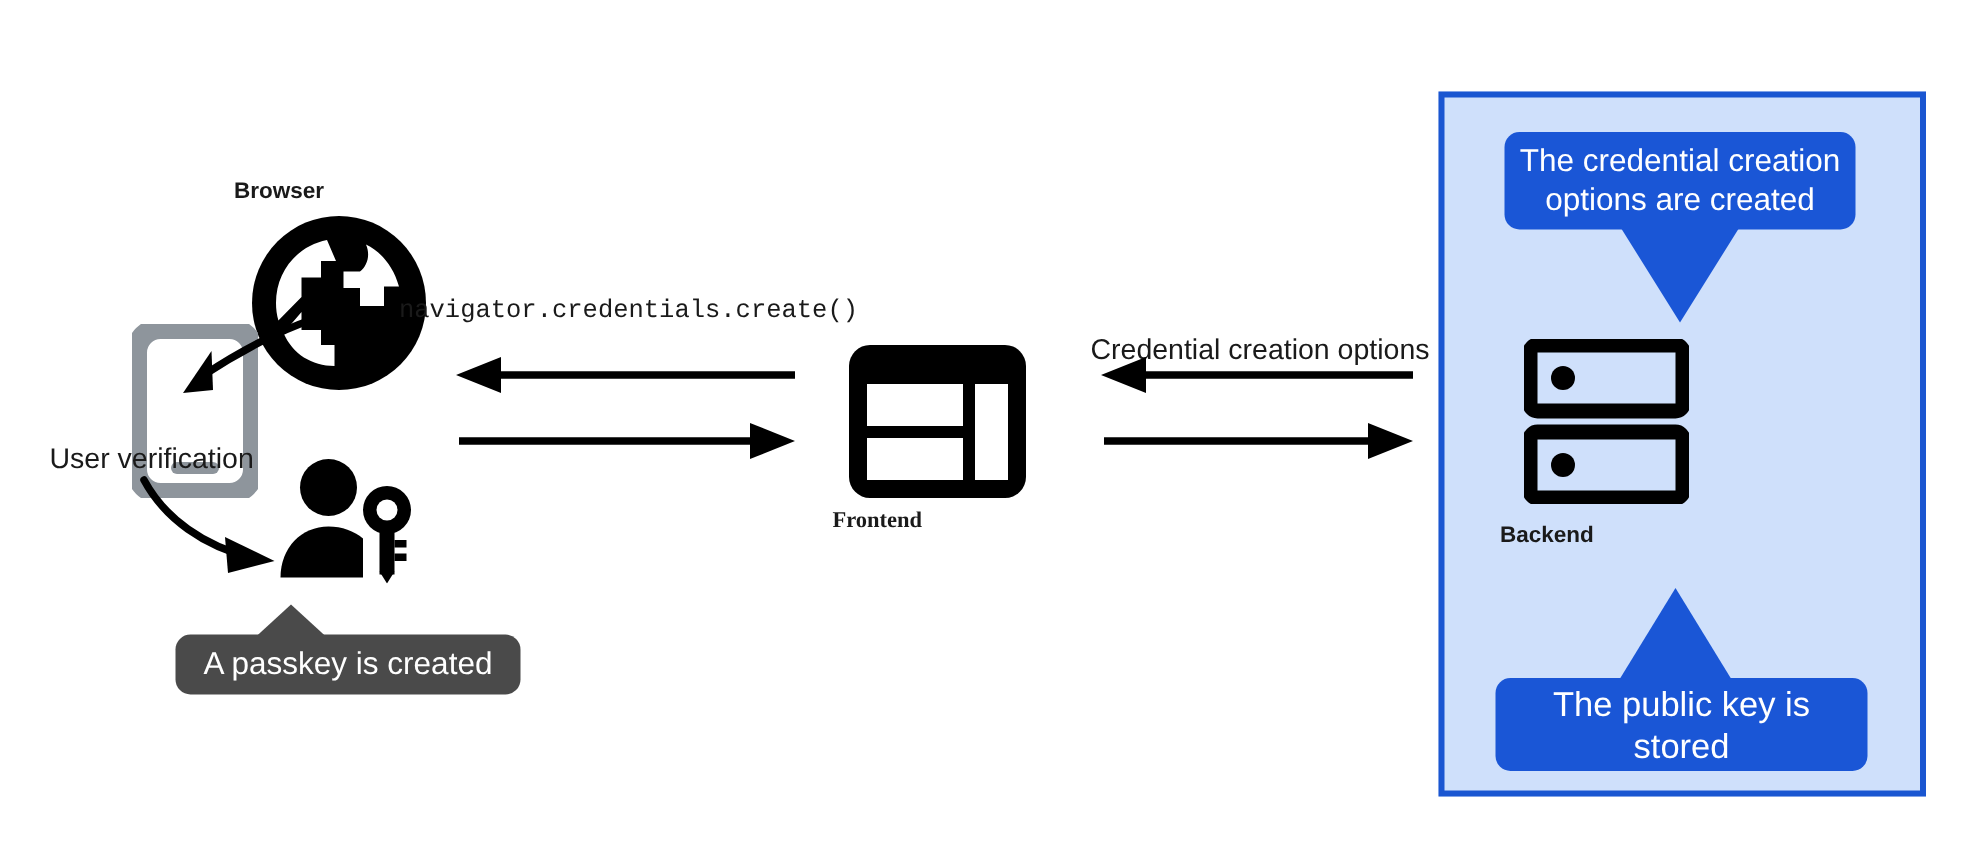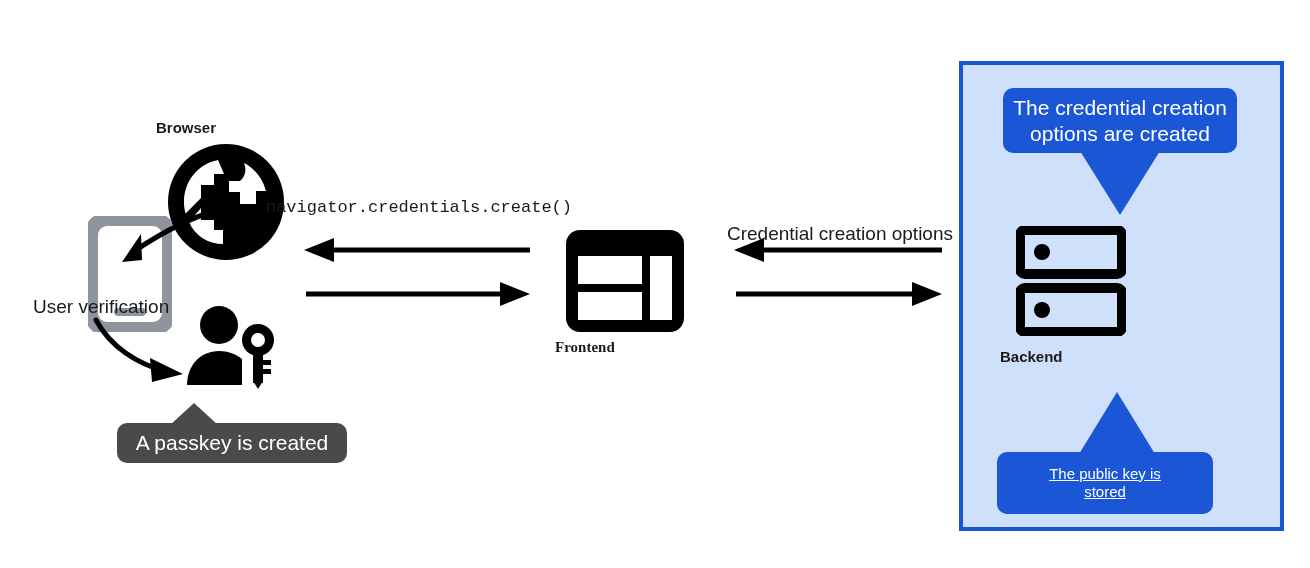--- a/index.html
+++ b/index.html
@@ -58,10 +58,9 @@
   #callout-bottom {
     left: 997px;
     top: 452px;
-    width: 216px;
+    width: 248px;
     height: 62px;
-    font-size: 15px;
-    text-decoration: underline;
+    font-size: 23px;
   }
   #callout-passkey {
     left: 117px;

